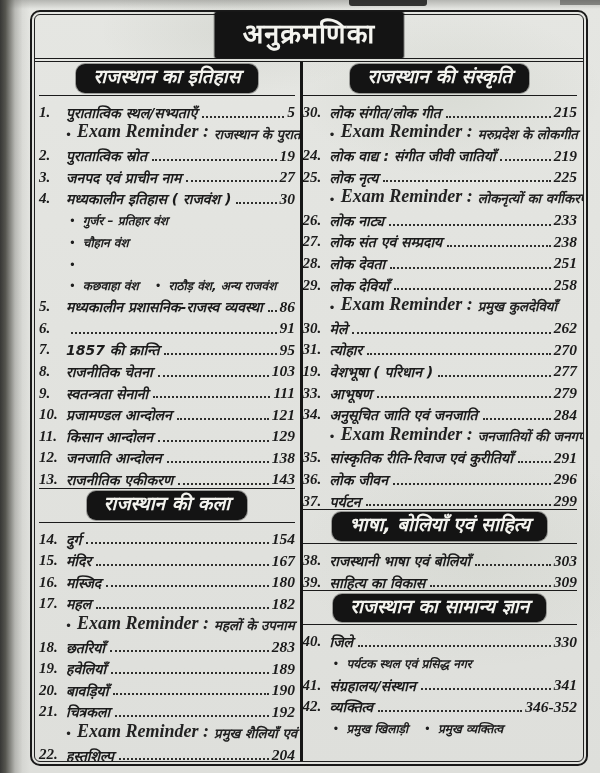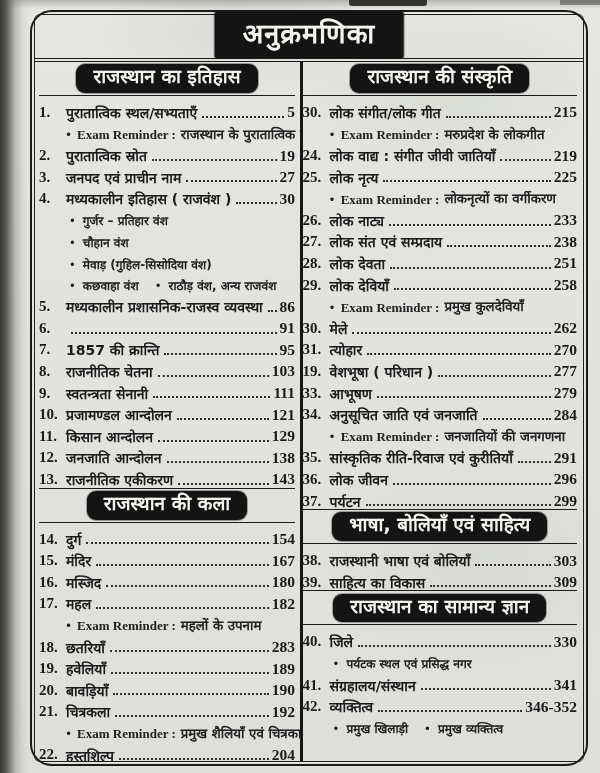--- a/index.html
+++ b/index.html
@@ -30,7 +30,7 @@
   
   .frame{
     position:absolute;left:30px;top:10px;width:554px;height:752px;
-    border:2.5px solid #1a1a1a;border-radius:22px;z-index:2;
+    border:2.5px solid #1a1a1a;border-radius:10px;z-index:2;
   }
   .inner{
     position:absolute;inset:2px;border:1.3px solid #222;border-radius:6px;overflow:hidden;

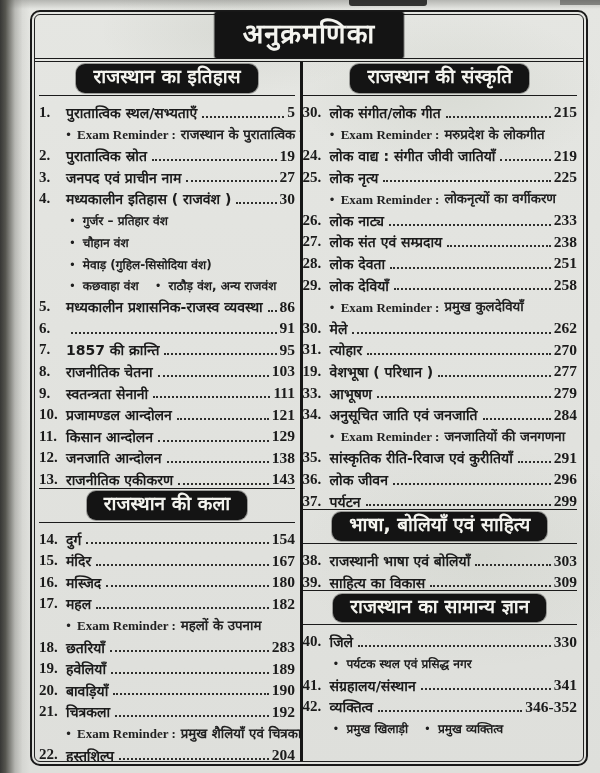--- a/index.html
+++ b/index.html
@@ -45,7 +45,7 @@
   .title-space{height:43px;border-bottom:1.6px solid #1b1b1b;}
   .cols{
     position:absolute;top:46px;left:0;right:0;bottom:0;
-    display:flex;border-top:1.1px solid #1b1b1b;
+    display:flex;border-top:1.1px solid #1b1b1b;font-style:italic;
   }
   .col{display:flex;flex-direction:column;overflow:hidden;}
   .col-left{width:256px;padding:0 5px 0 4px;}

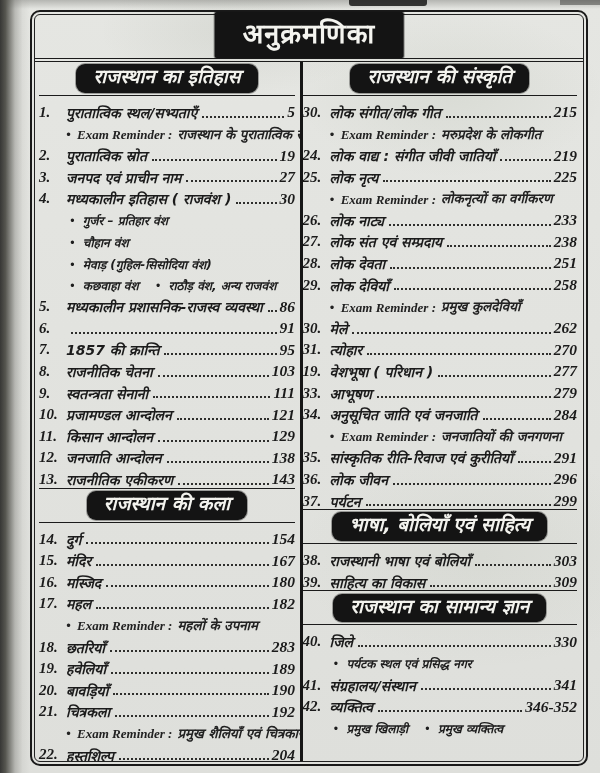--- a/index.html
+++ b/index.html
@@ -83,7 +83,7 @@
   
   .rem{height:21.6px;flex:0 0 auto;display:flex;align-items:flex-end;padding-left:26px;color:#222;}
   .rem .dot{font-size:12px;line-height:1.1;margin-right:5px;}
-  .rl{font-family:"Liberation Serif",serif;font-weight:600;font-size:13px;line-height:1.1;margin-right:5px;white-space:nowrap;}
+  .rl{font-family:"Liberation Serif",serif;font-weight:600;font-size:18px;line-height:1.1;margin-right:5px;white-space:nowrap;}
   .rt{font-weight:bold;font-size:13.3px;line-height:1.1;white-space:nowrap;}
 
   

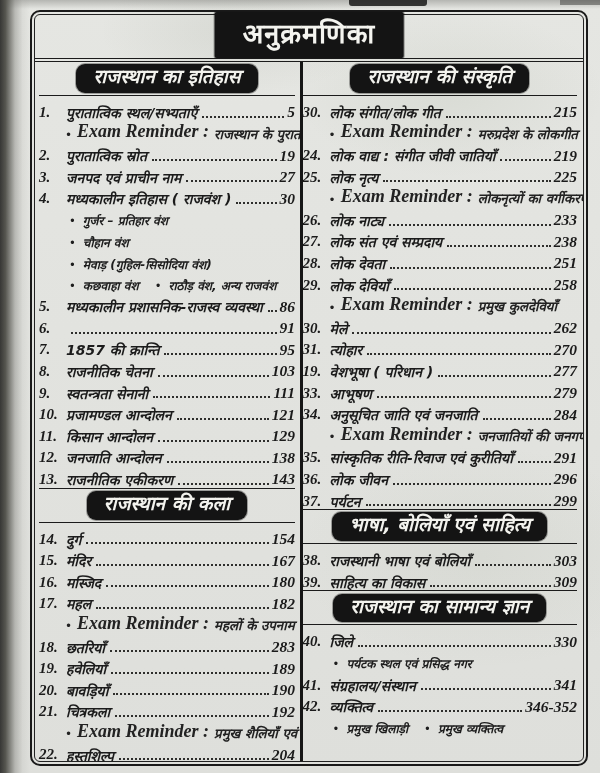--- a/index.html
+++ b/index.html
@@ -148,7 +148,6 @@
             </div>
             <div class="sub">
               <span class="dot">•</span>
-              <span class="bt">मेवाड़ (गुहिल-सिसोदिया वंश)</span>
             </div>
             <div class="sub">
               <span class="dot">•</span>

